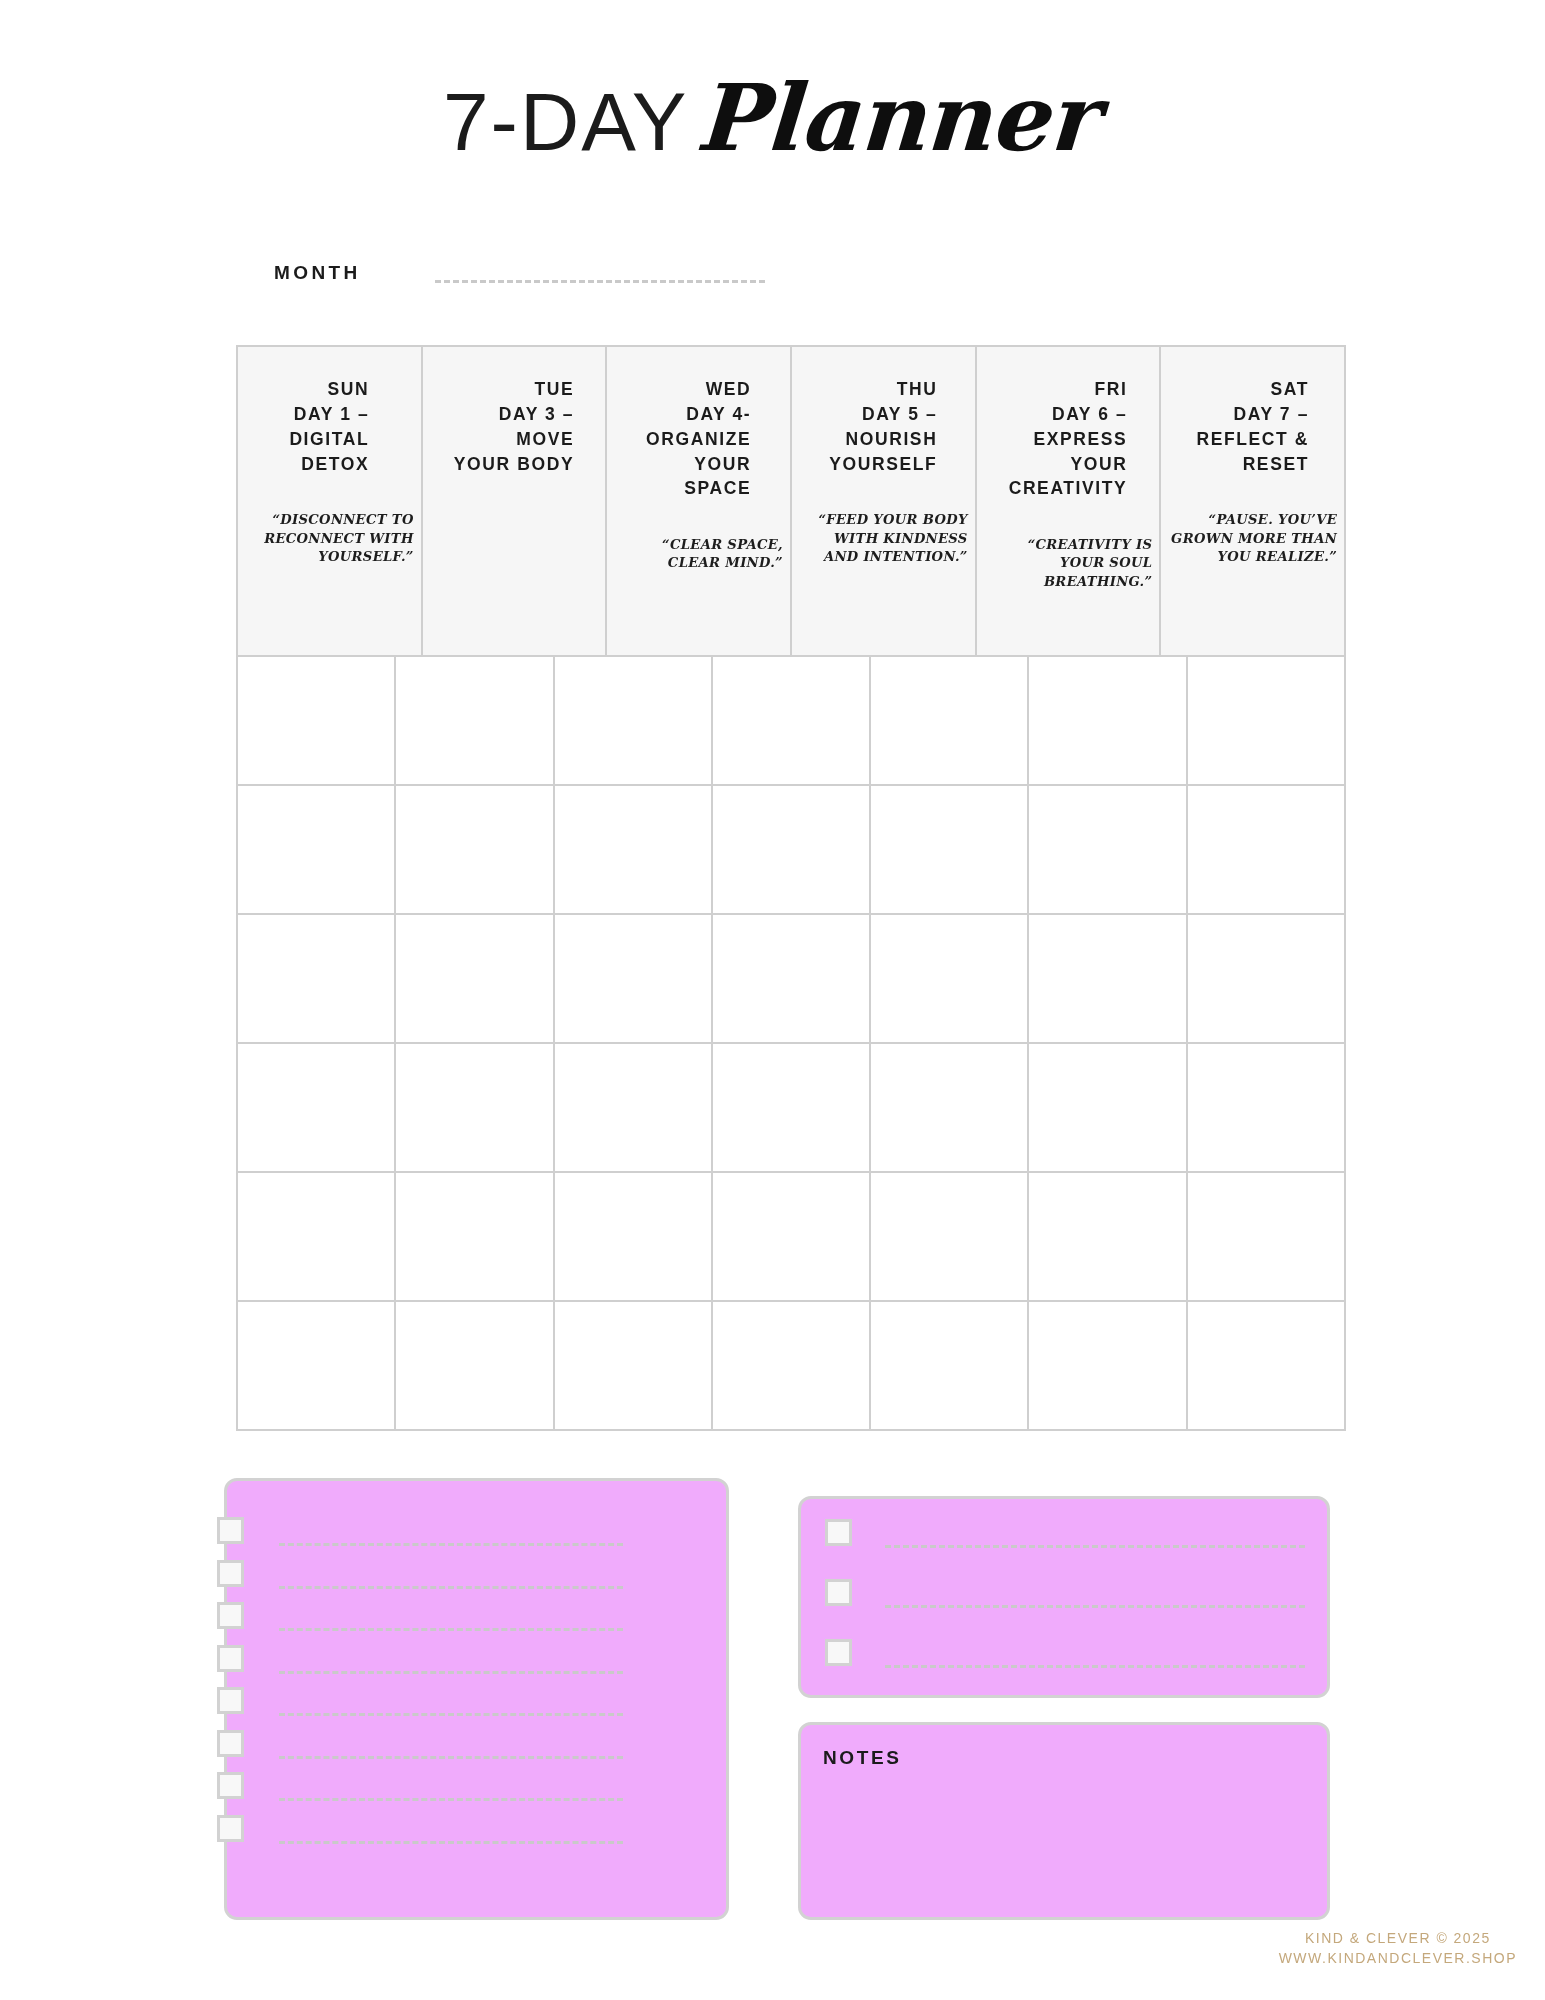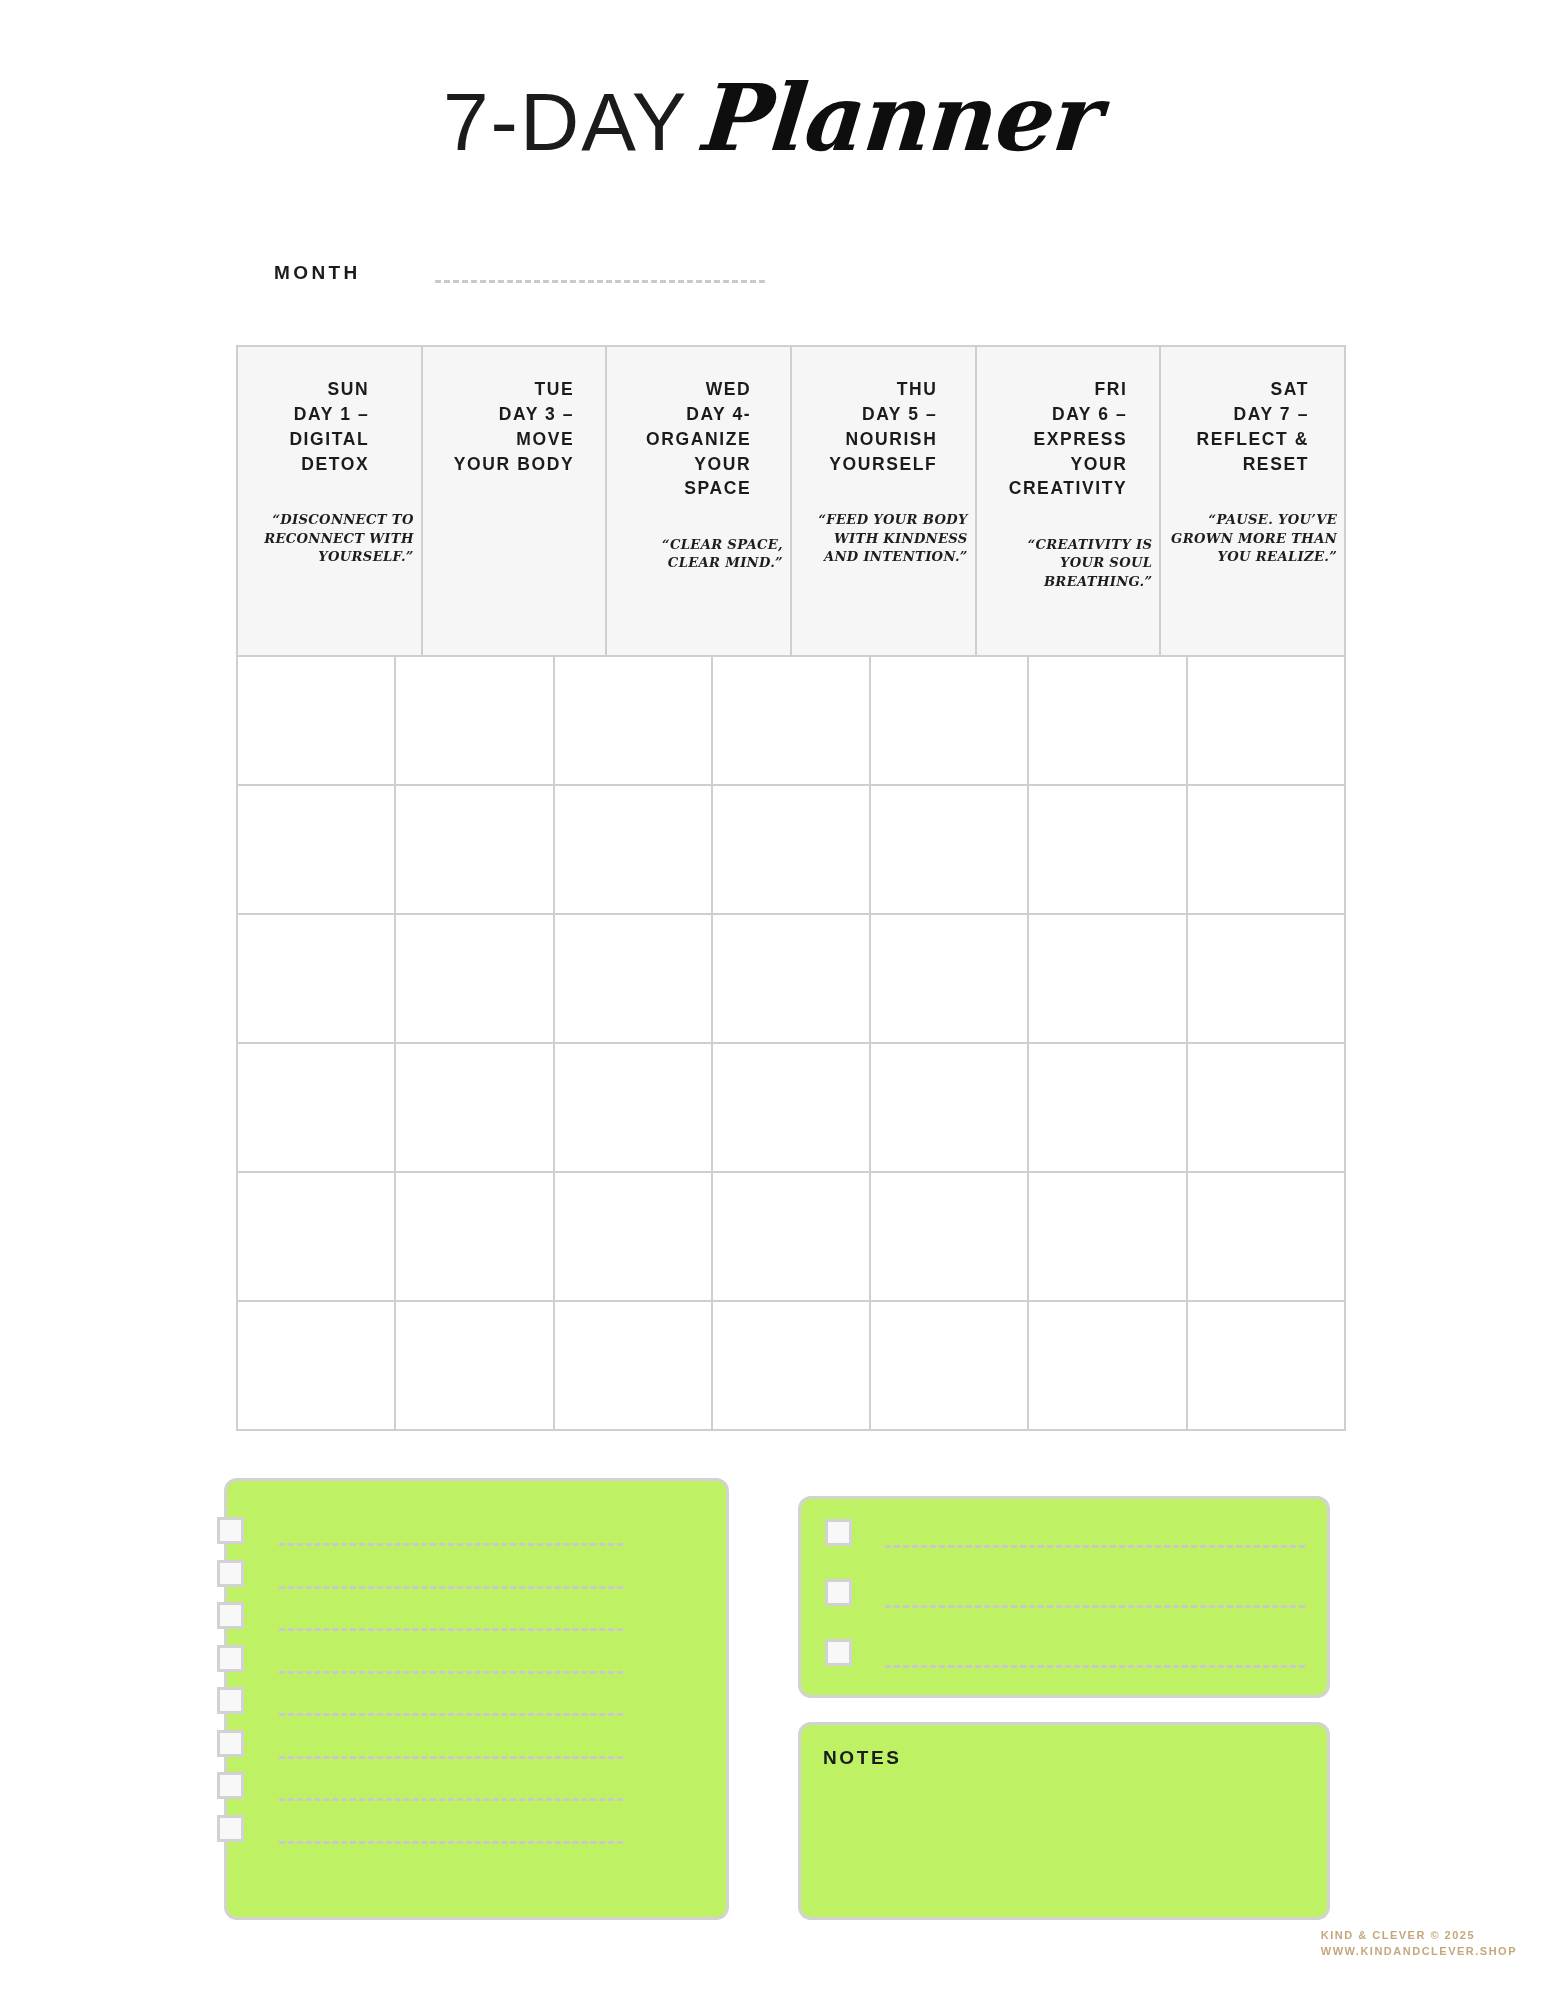--- a/index.html
+++ b/index.html
@@ -132,7 +132,7 @@
     position: absolute;
     border: 3px solid #d2d2d2;
     border-radius: 13px;
-    background: #bef264;
+    background: #f0abfc;
     box-sizing: border-box;
   }
 

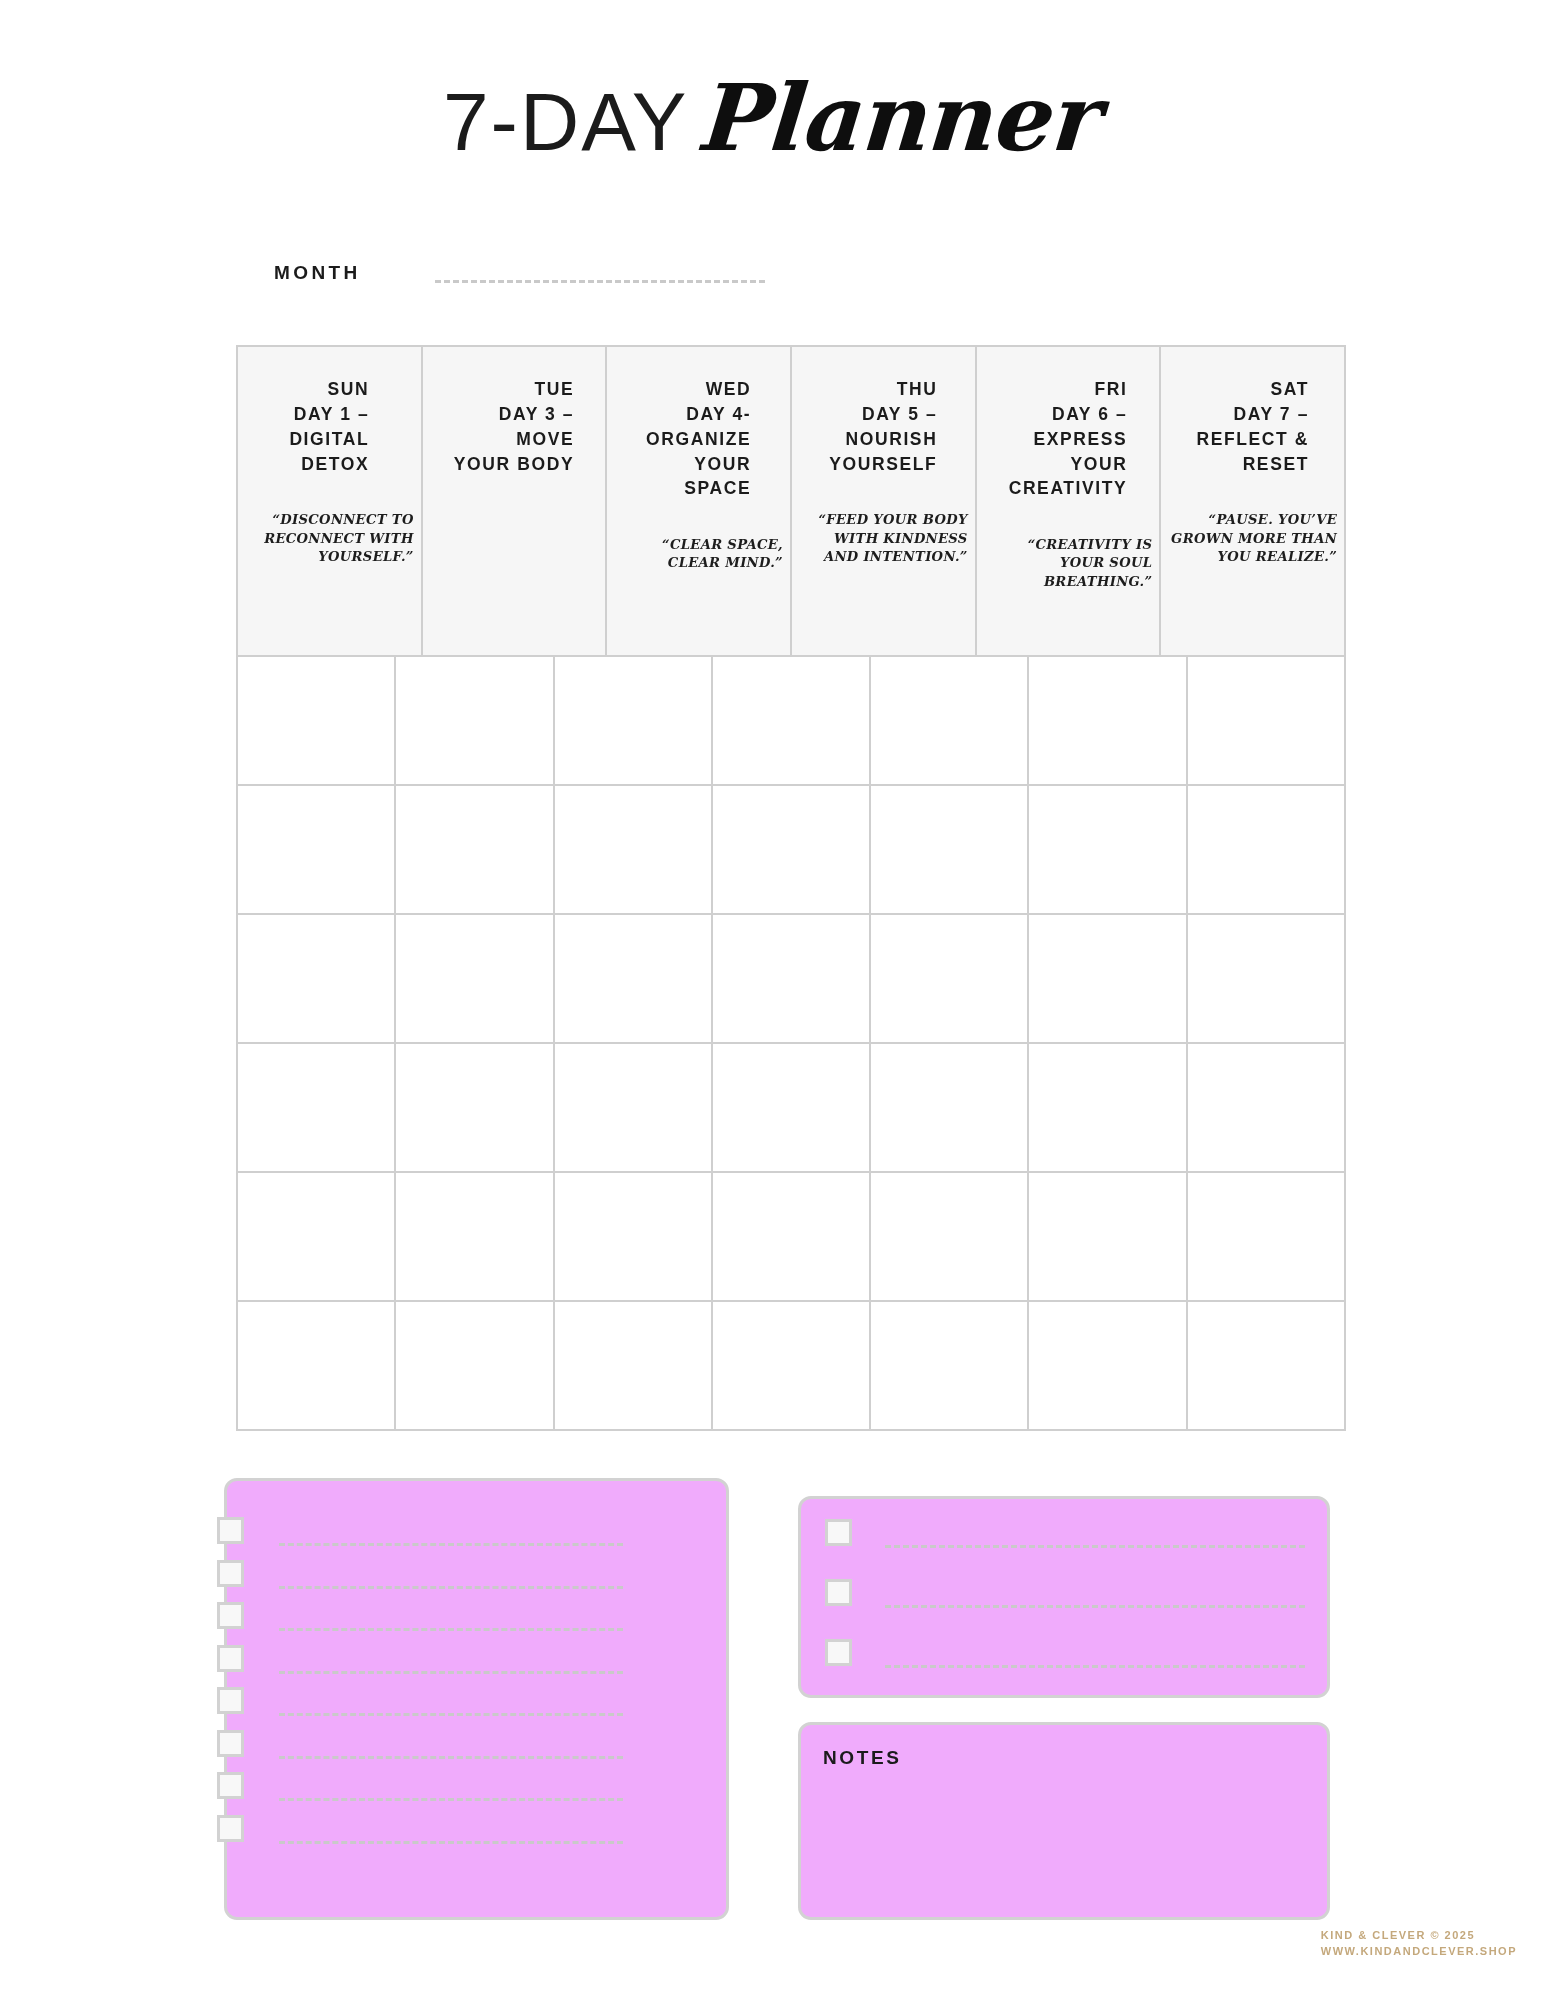--- a/index.html
+++ b/index.html
@@ -199,10 +199,10 @@
     position: absolute;
     right: 28px;
     top: 1928px;
-    text-align: left;
+    text-align: center;
     color: #c4a87c;
-    font-size: 11px;
-    font-weight: 700;
+    font-size: 14px;
+    font-weight: 400;
     letter-spacing: 1.5px;
     line-height: 1.45;
   }

